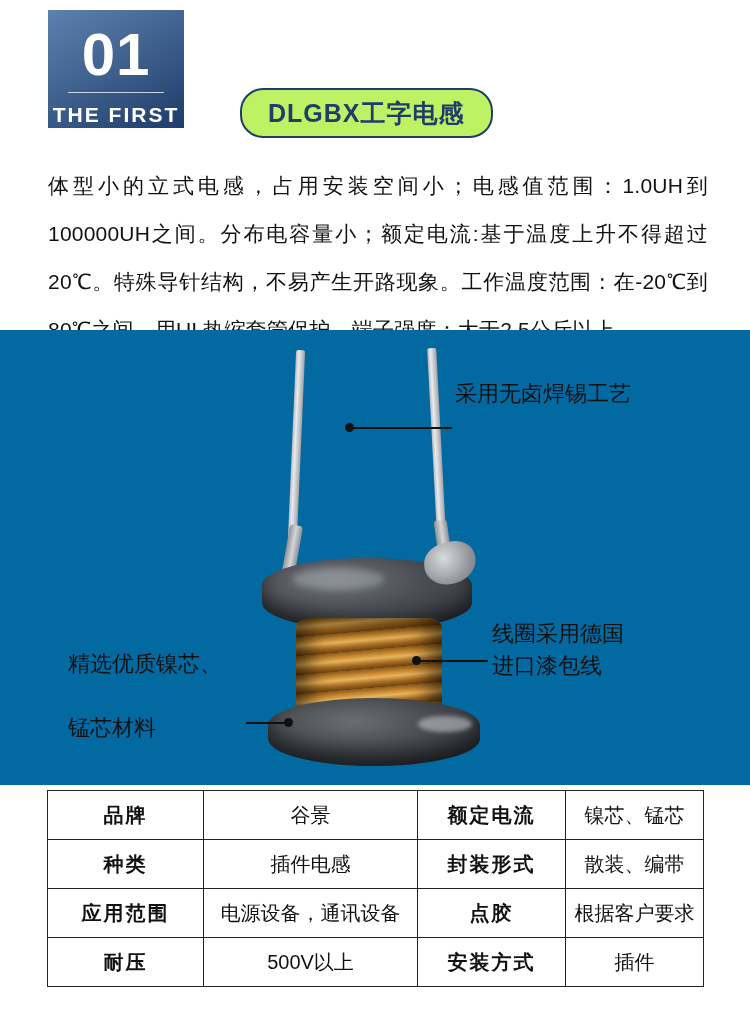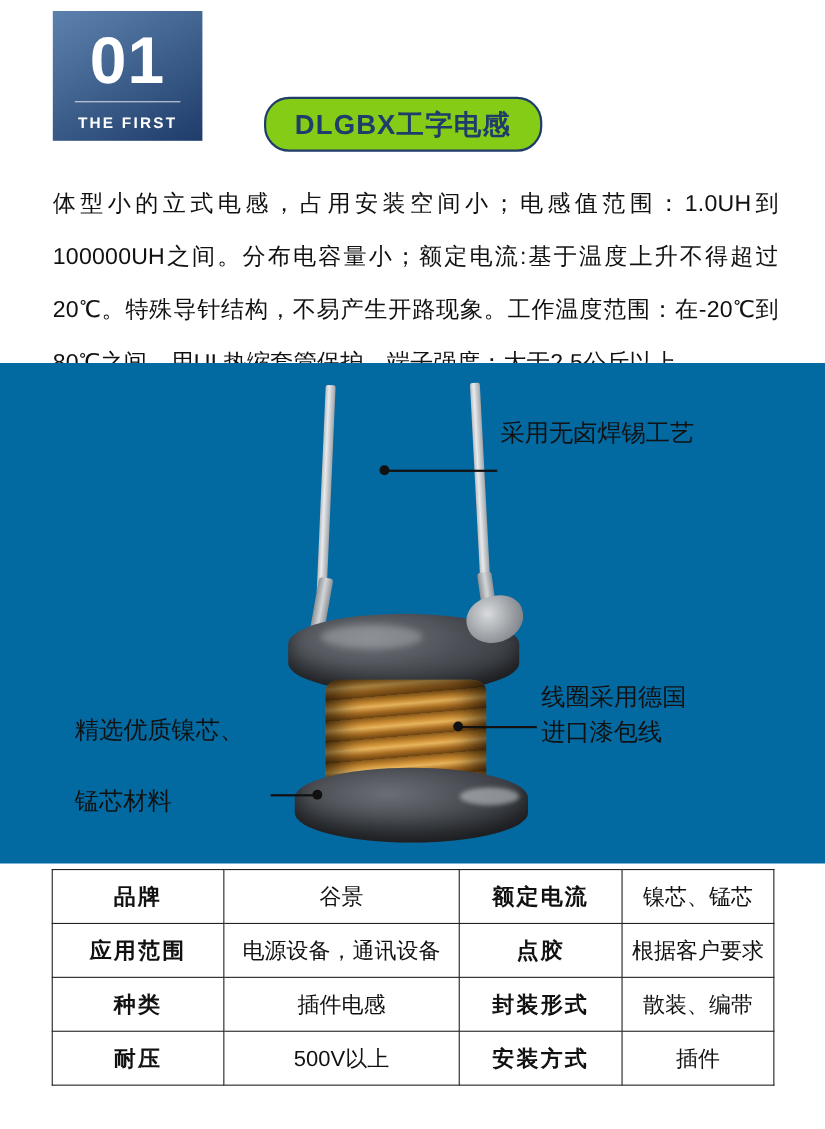--- a/index.html
+++ b/index.html
@@ -42,7 +42,7 @@
     margin: 0 auto 10px auto;
   }
   .badge .sub {
-    font-size: 14px;
+    font-size: 21px;
     letter-spacing: 2px;
     text-align: center;
     font-weight: bold;

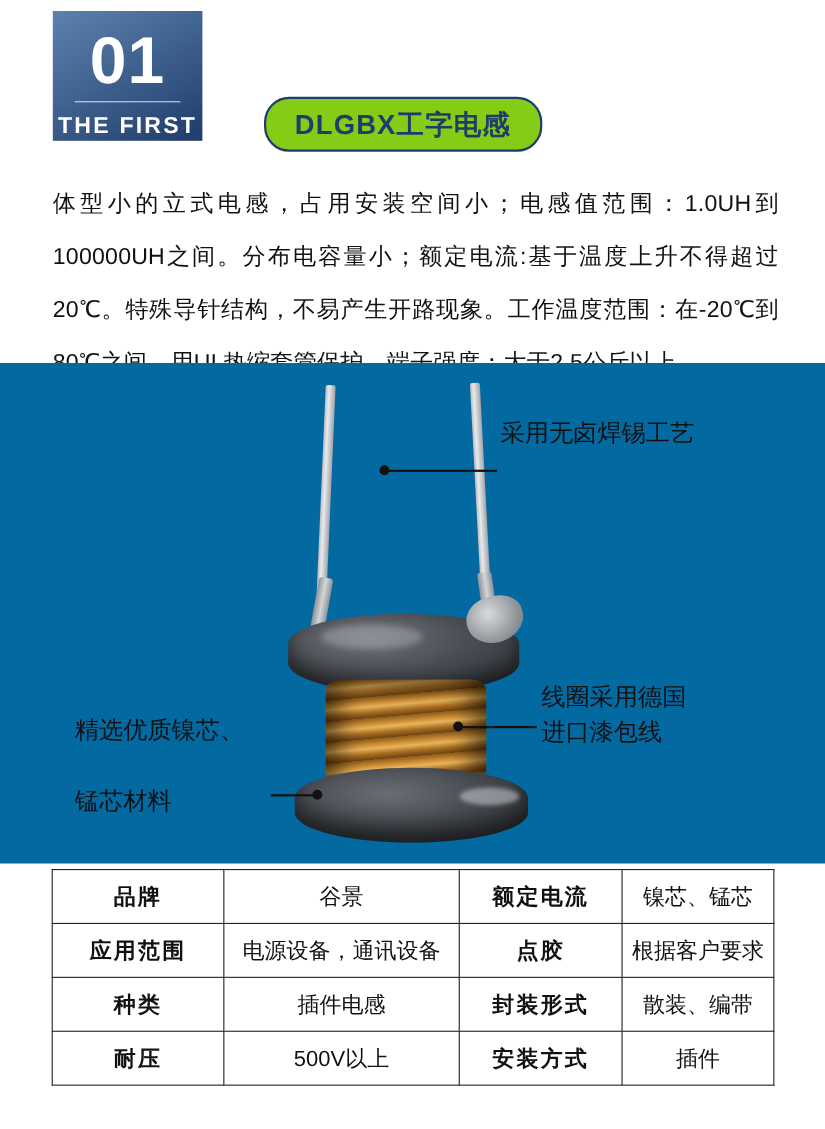--- a/index.html
+++ b/index.html
@@ -56,7 +56,7 @@
     padding: 0 26px;
     border: 2px solid #1f3c6b;
     border-radius: 23px;
-    background: #84cc16;
+    background: #bef264;
     display: flex;
     align-items: center;
     justify-content: center;

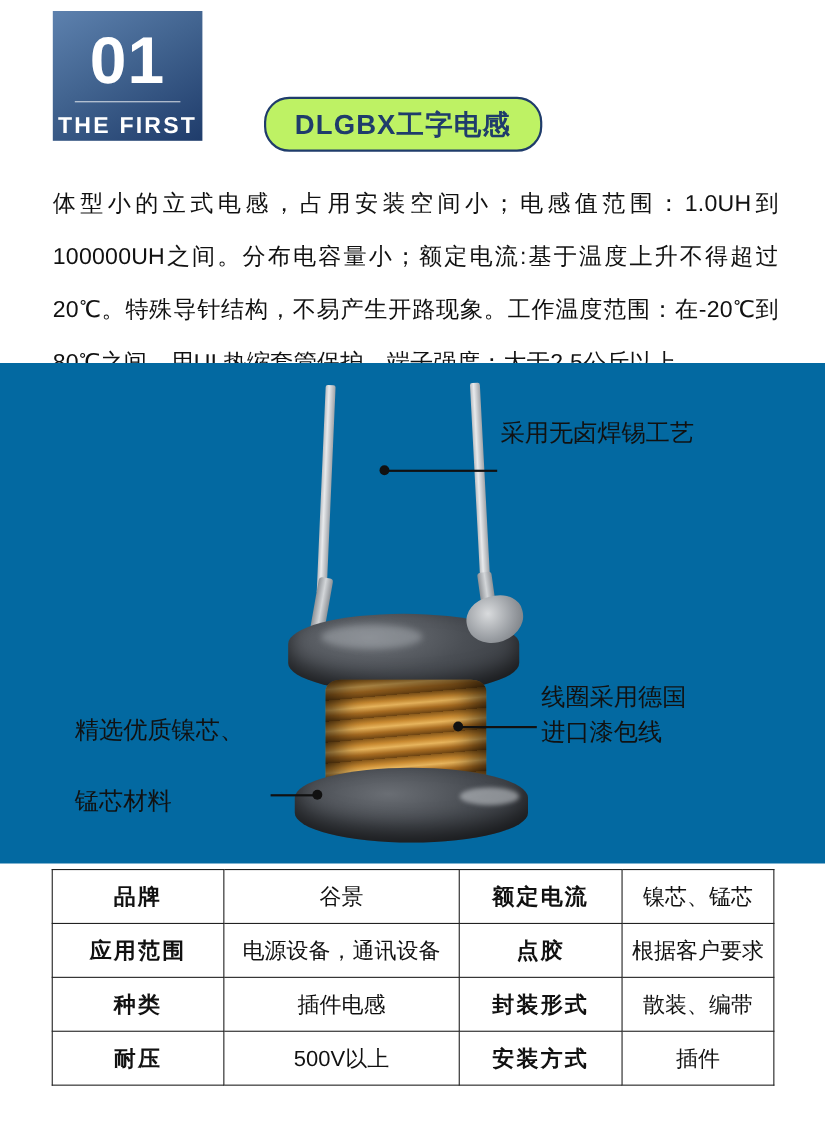--- a/index.html
+++ b/index.html
@@ -327,16 +327,16 @@
       <td>镍芯、锰芯</td>
     </tr>
     <tr>
+      <td class="k">种类</td>
+      <td>插件电感</td>
+      <td class="k">封装形式</td>
+      <td>散装、编带</td>
+    </tr>
+    <tr>
       <td class="k">应用范围</td>
       <td>电源设备，通讯设备</td>
       <td class="k">点胶</td>
       <td>根据客户要求</td>
-    </tr>
-    <tr>
-      <td class="k">种类</td>
-      <td>插件电感</td>
-      <td class="k">封装形式</td>
-      <td>散装、编带</td>
     </tr>
     <tr>
       <td class="k">耐压</td>

